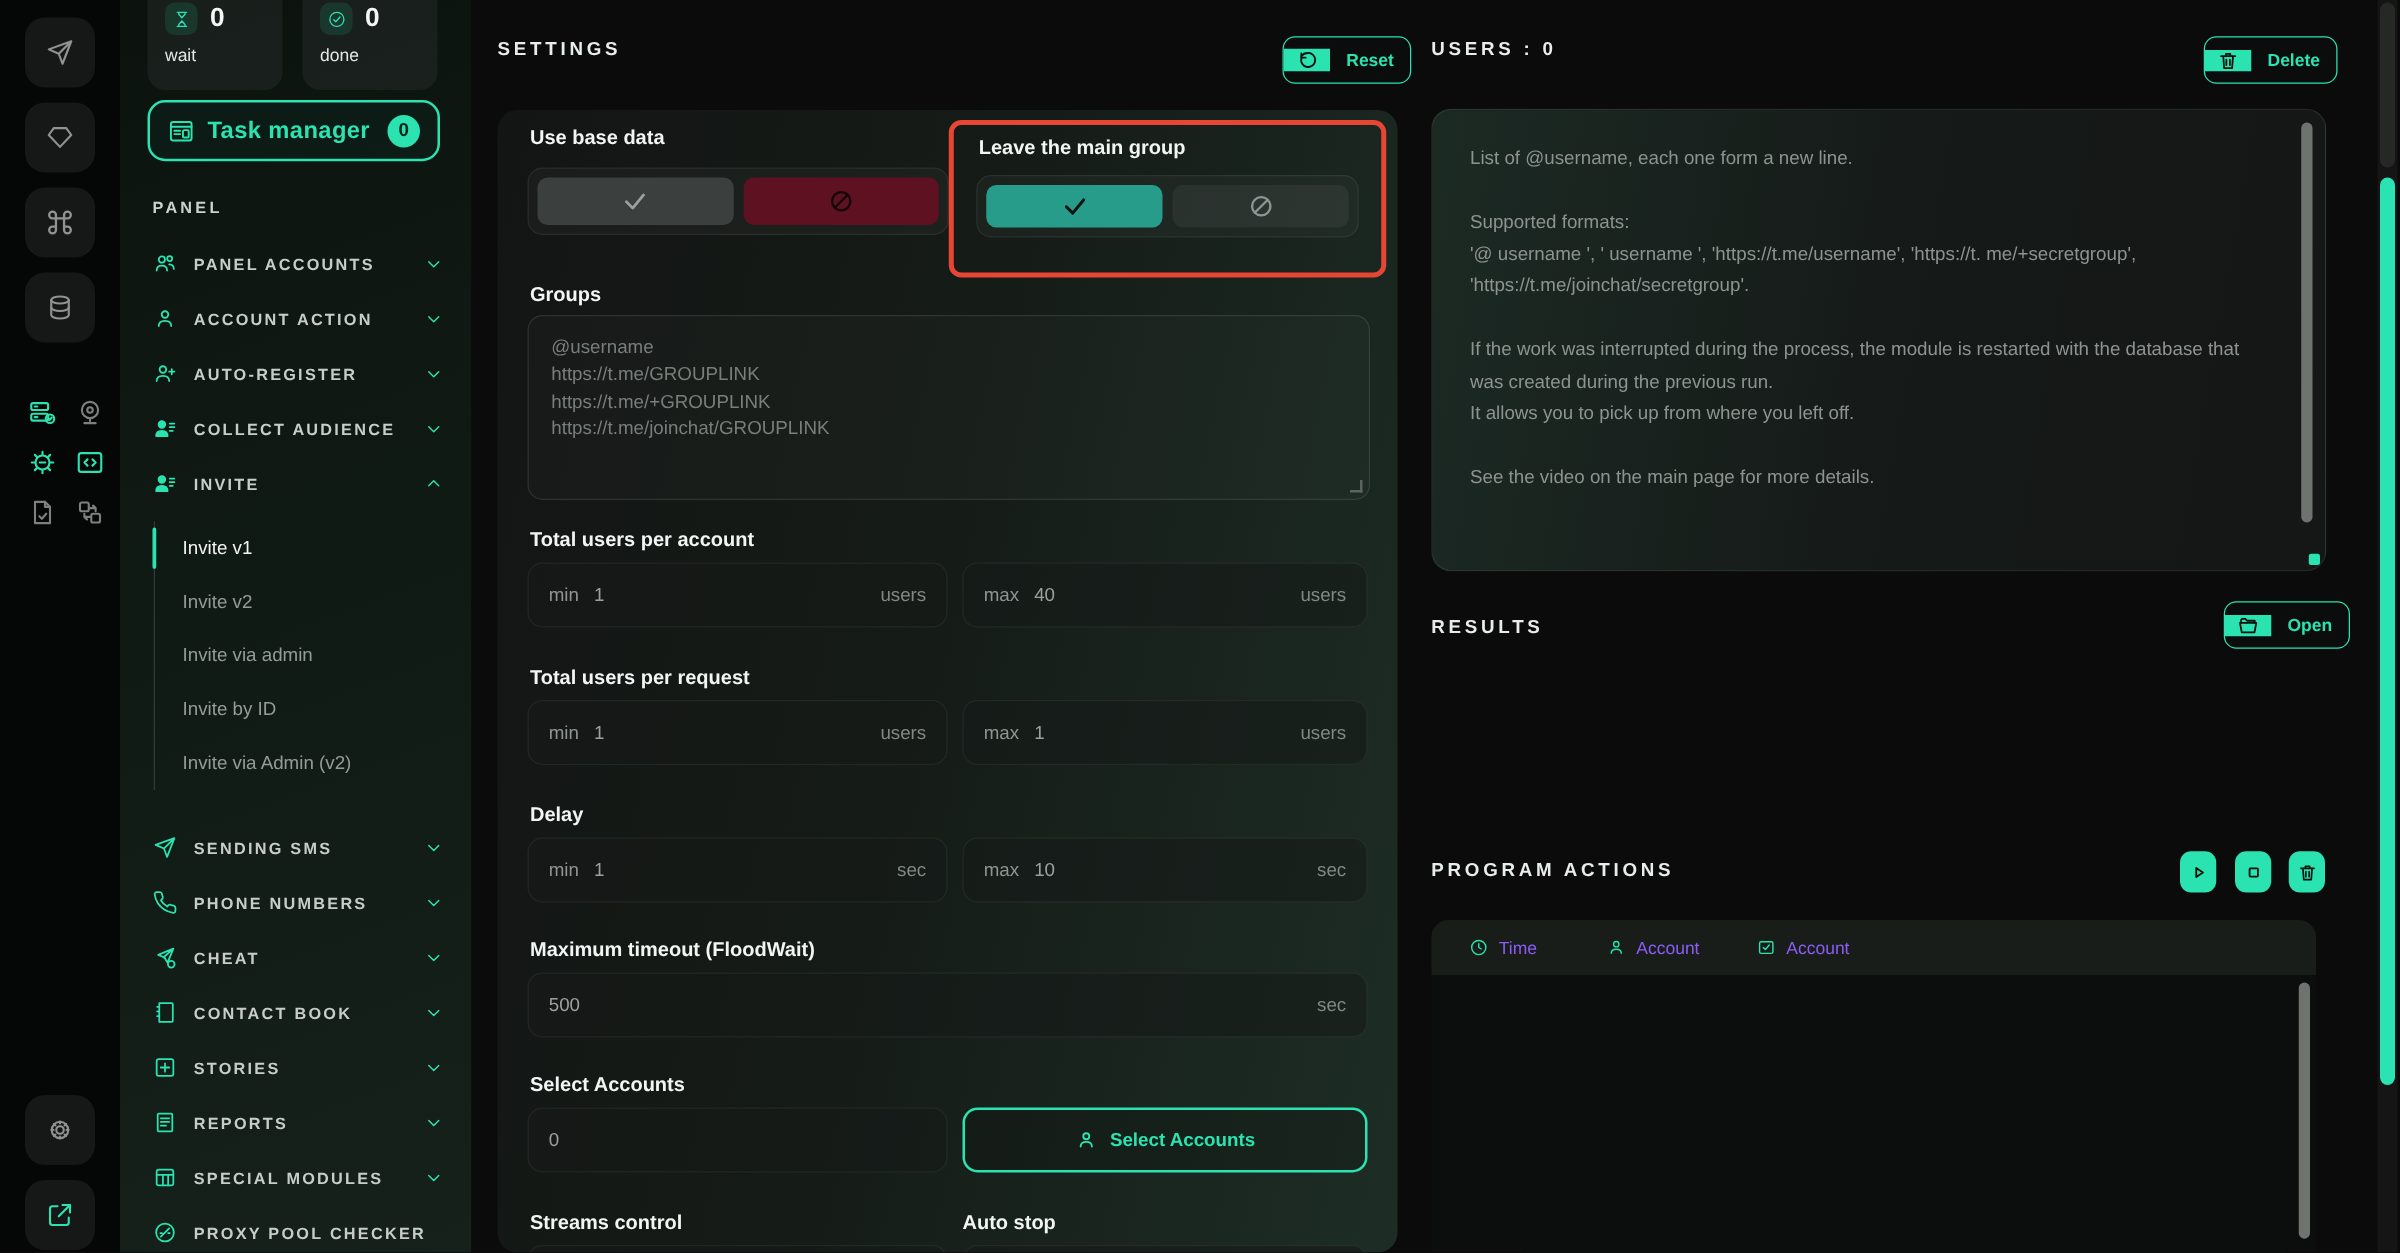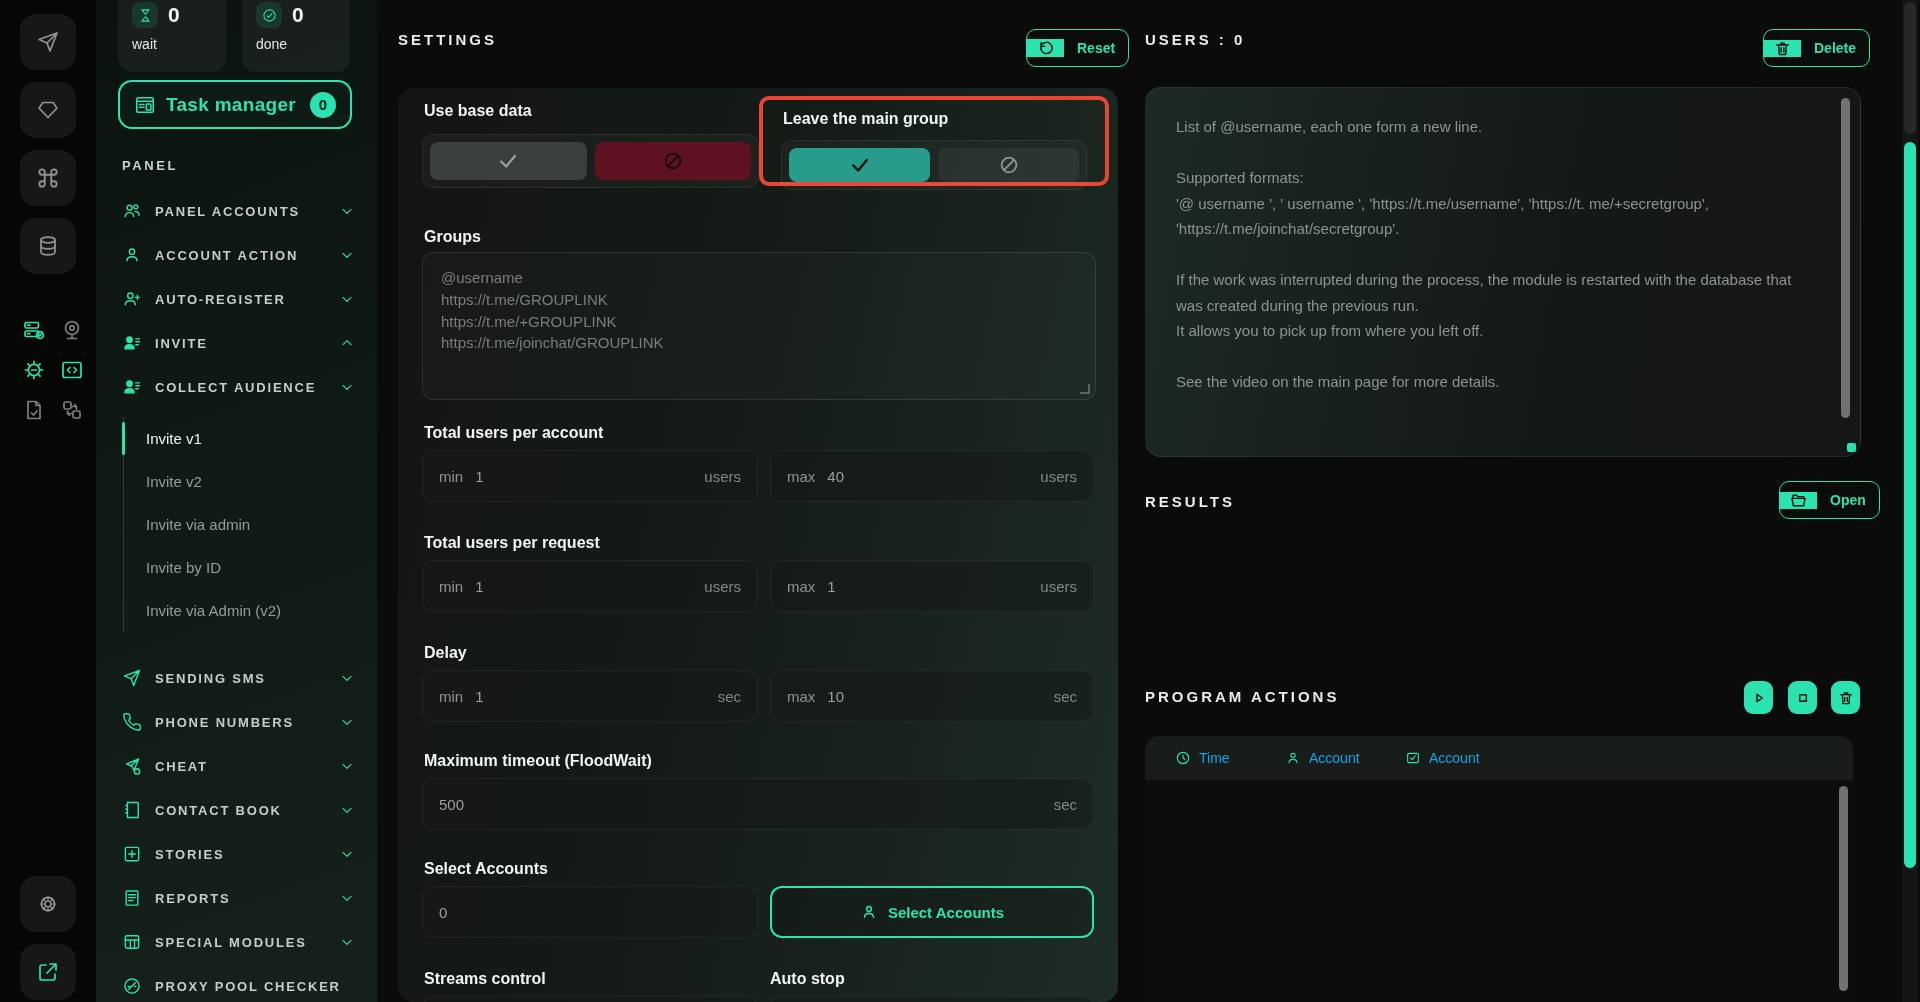--- a/index.html
+++ b/index.html
@@ -65,7 +65,7 @@
   .t-no-on{background:#5e1120;color:#120507;}
   .t-yes-on{background:#279c8b;color:#07130f;}
   .t-no-off{background:rgba(255,255,255,.055);color:#8d9692;}
-  .hl-box{position:absolute;left:361px;top:8px;width:350px;height:90px;border:4px solid #e84634;
+  .hl-box{position:absolute;left:361px;top:8px;width:350px;height:126px;border:4px solid #e84634;
           border-radius:10px;box-sizing:border-box;}
   .ta-wrap{position:absolute;border-radius:12px;border:1px solid rgba(255,255,255,.1);
            background:rgba(255,255,255,.02);}

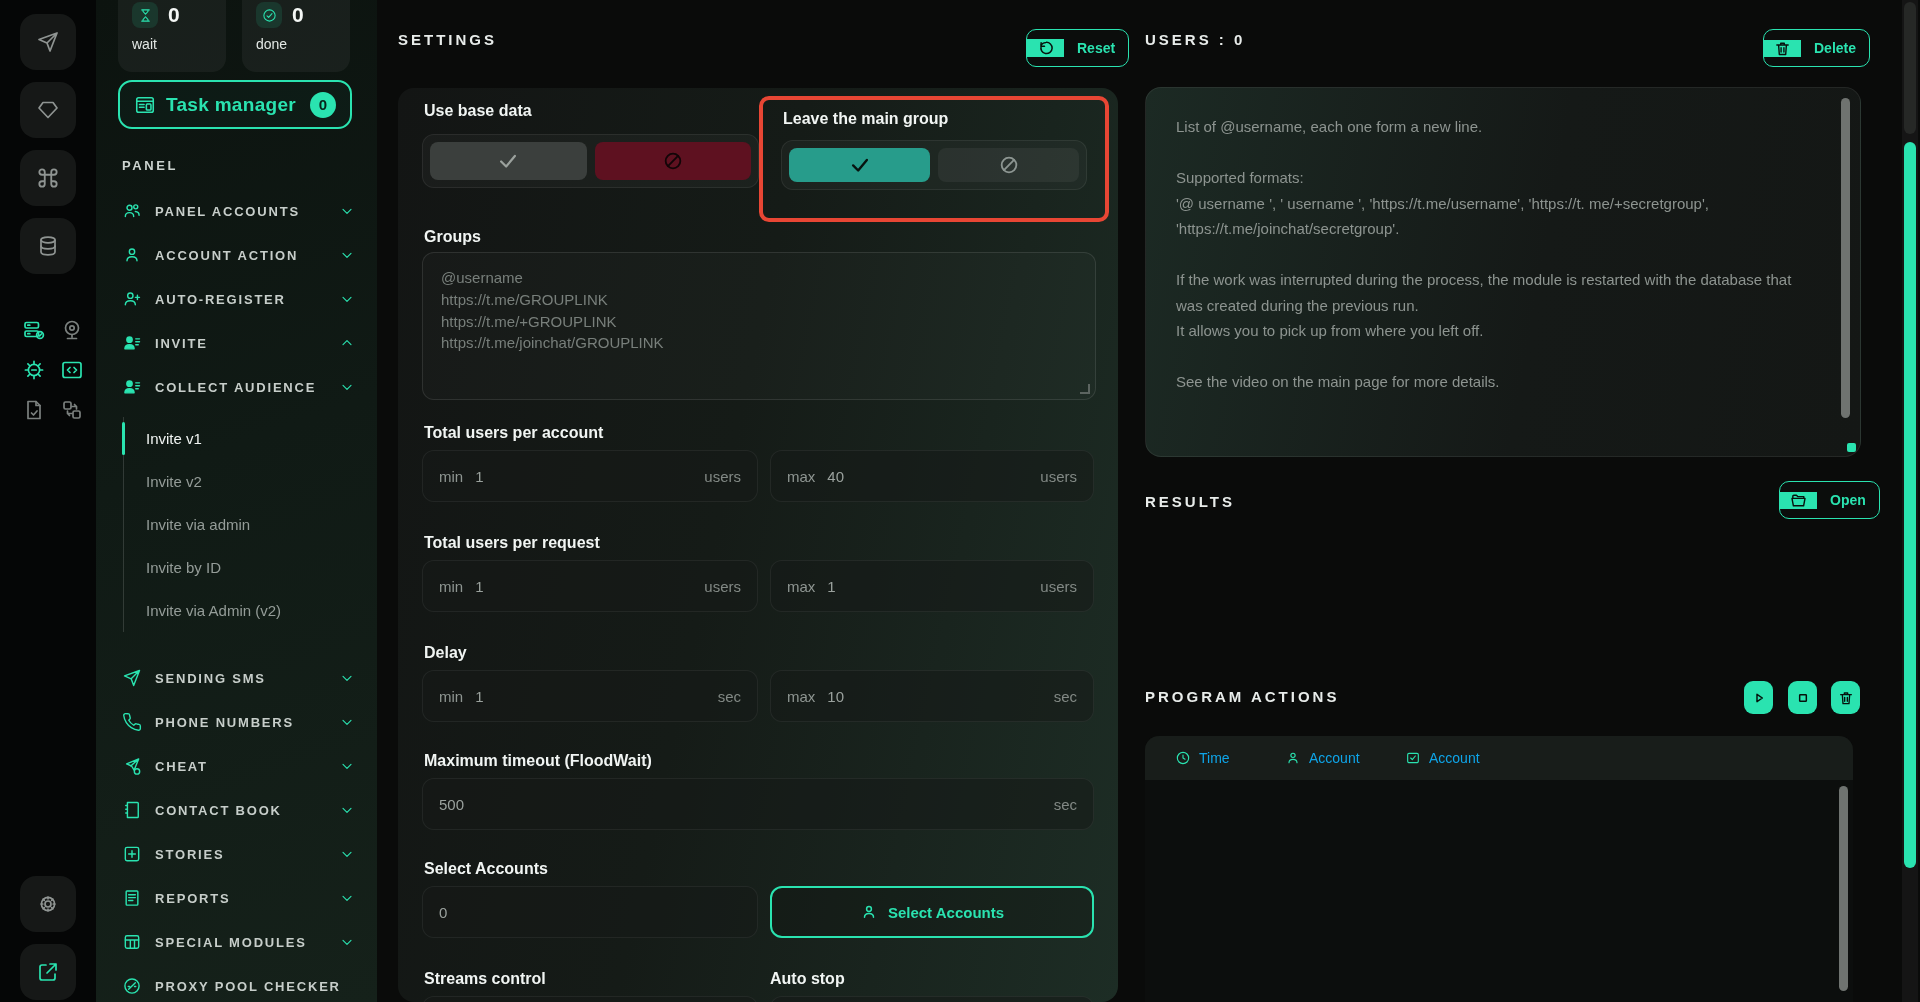--- a/index.html
+++ b/index.html
@@ -288,8 +288,8 @@
             <path d="M16.5 7h4.5M16.5 10.5h4.5M16.5 14h3"></path>
           </svg>
         </span>
-      <span class="mi-lab">INVITE</span>
-      <span class="mi-chev up">
+      <span class="mi-lab">COLLECT AUDIENCE</span>
+      <span class="mi-chev">
           <svg width="16" height="16" viewBox="0 0 24 24">
             <path d="M6 9.5l6 6 6-6"></path>
           </svg>
@@ -303,8 +303,8 @@
             <path d="M16.5 7h4.5M16.5 10.5h4.5M16.5 14h3"></path>
           </svg>
         </span>
-      <span class="mi-lab">COLLECT AUDIENCE</span>
-      <span class="mi-chev">
+      <span class="mi-lab">INVITE</span>
+      <span class="mi-chev up">
           <svg width="16" height="16" viewBox="0 0 24 24">
             <path d="M6 9.5l6 6 6-6"></path>
           </svg>

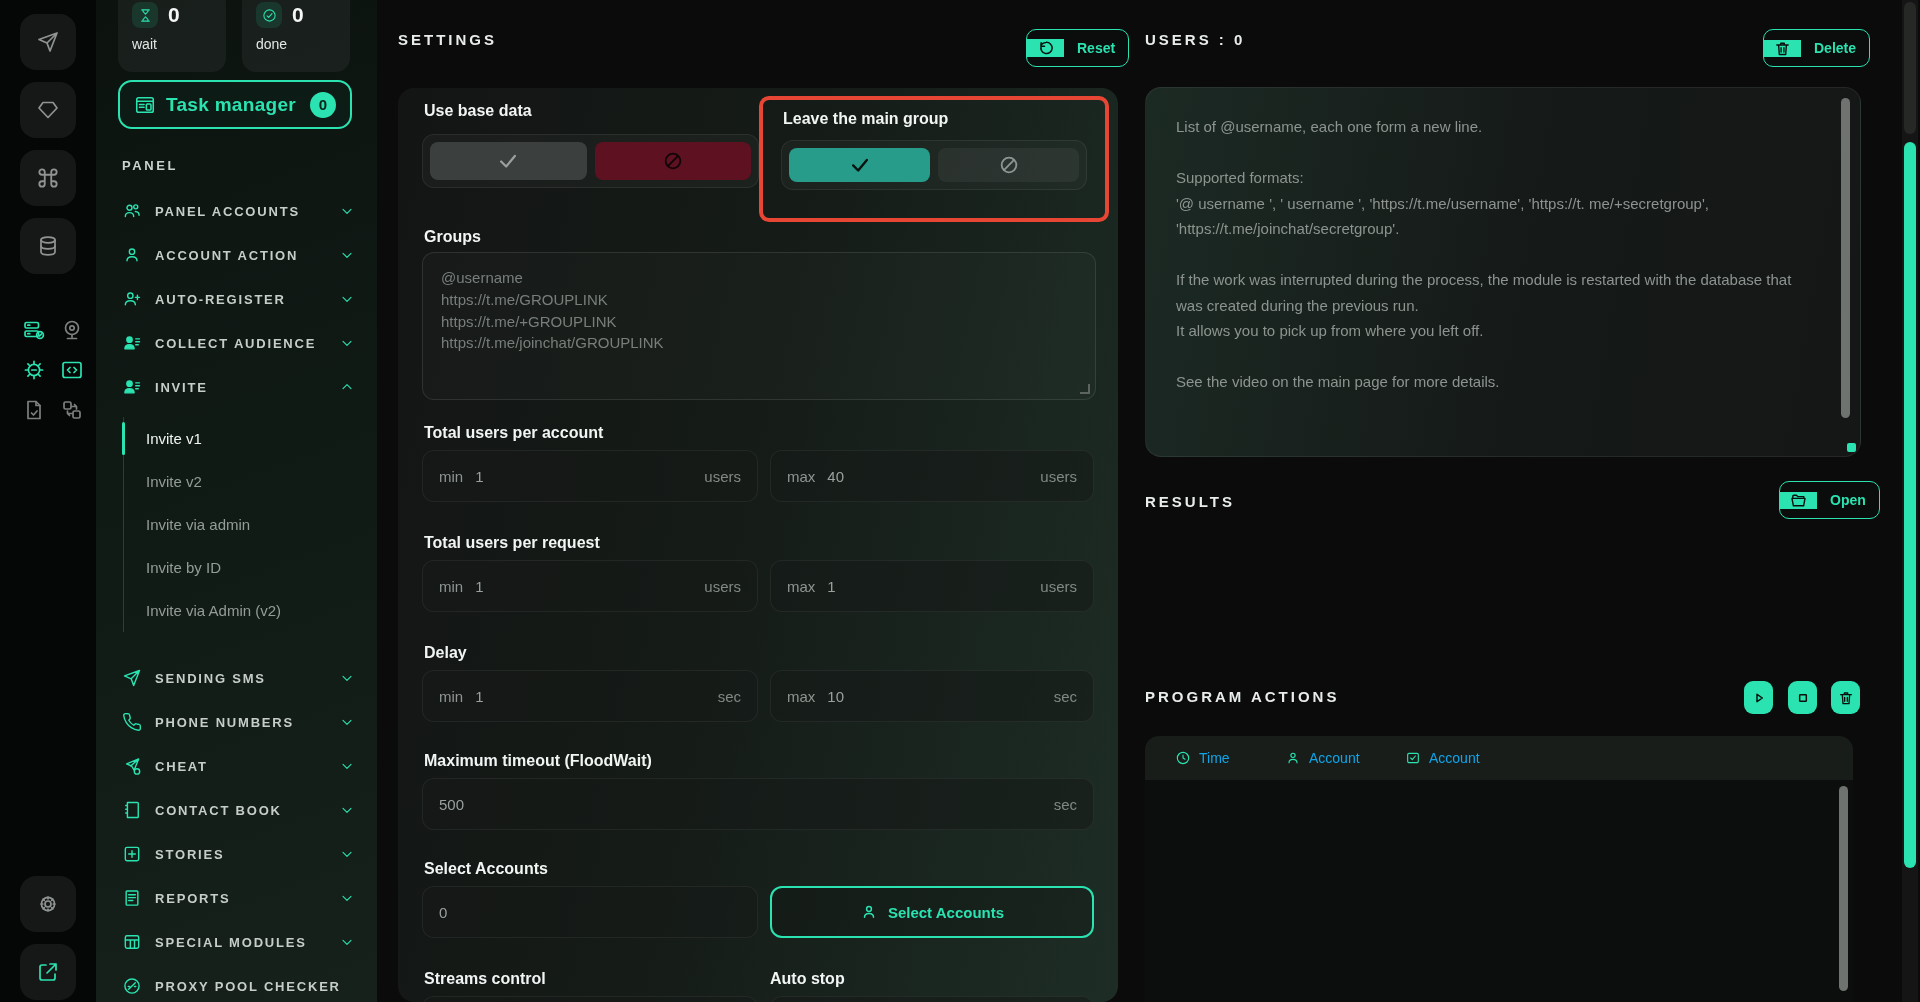--- a/index.html
+++ b/index.html
@@ -100,7 +100,7 @@
   .table{position:absolute;left:1145px;top:736px;width:708px;height:266px;border-radius:14px 14px 0 0;
          overflow:hidden;background:#0c0e0d;}
   .thead{height:44px;background:#181d1a;display:flex;align-items:center;padding-left:30px;}
-  .th{display:flex;align-items:center;gap:8px;color:#0ea5e9;font-size:14px;}
+  .th{display:flex;align-items:center;gap:8px;color:#8b5cf6;font-size:14px;}
   .th .mi-ic{width:16px;height:16px;}
   .th1{width:110px;} .th2{width:120px;}
 

